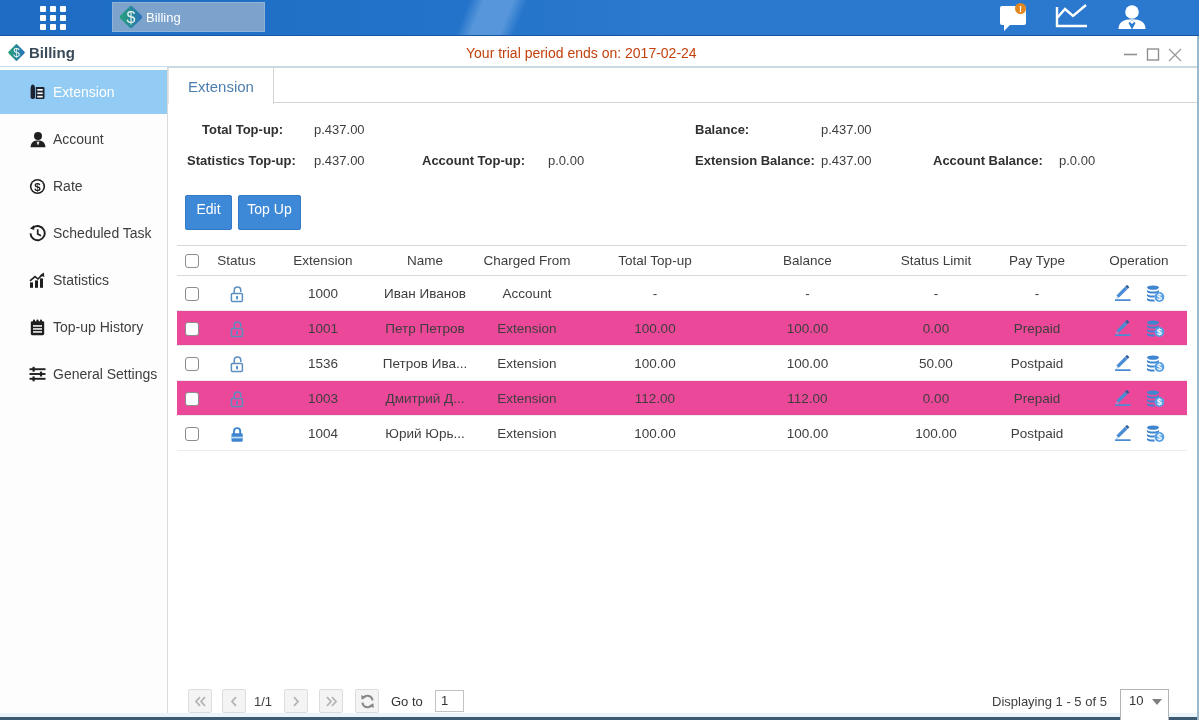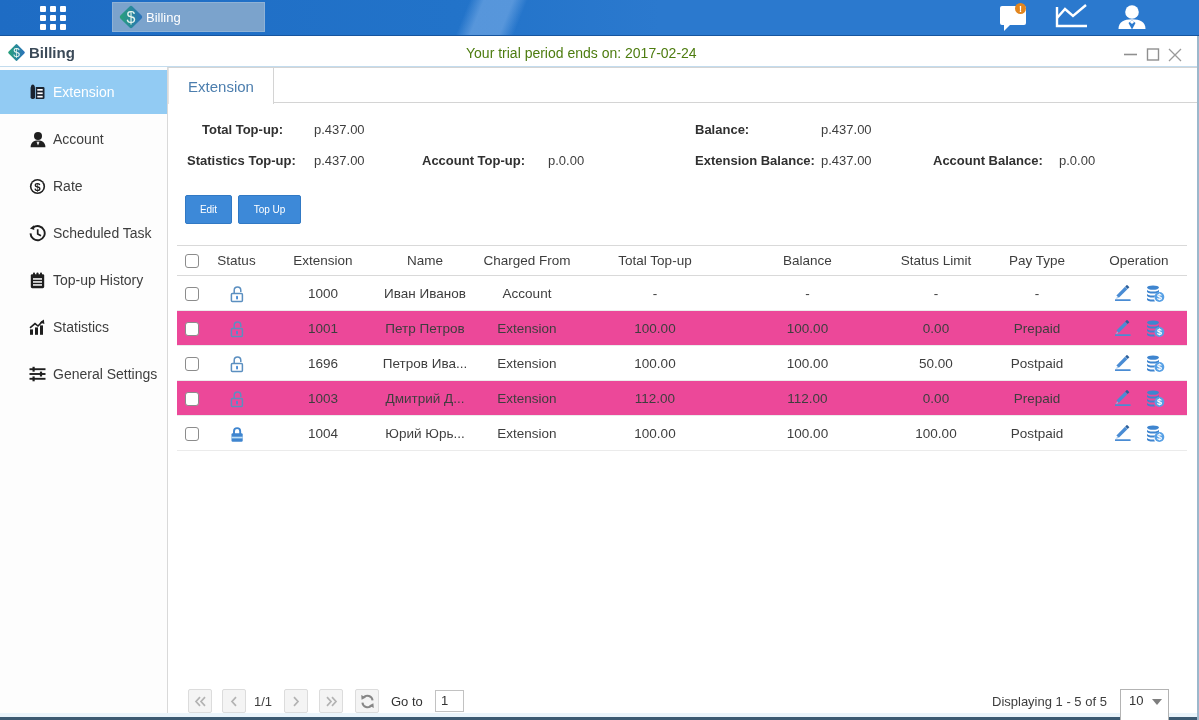--- a/index.html
+++ b/index.html
@@ -22,7 +22,7 @@
 #titlebar { position:relative; height:31px; background:#fff; border-bottom:1px solid #c3dcee; }
 #titlebar .appname { position:absolute; left:29px; top:8px; font-size:15px; font-weight:bold; color:#3b4a58; }
 #titlebar .dic { position:absolute; left:7px; top:7px; }
-#trial { position:absolute; left:466px; top:9px; font-size:14px; color:#4d7c0f; }
+#trial { position:absolute; left:466px; top:9px; font-size:14px; color:#c2410c; }
 #winctl { position:absolute; right:7px; top:0; height:30px; }
 
 #main { display:flex; height:646px; }

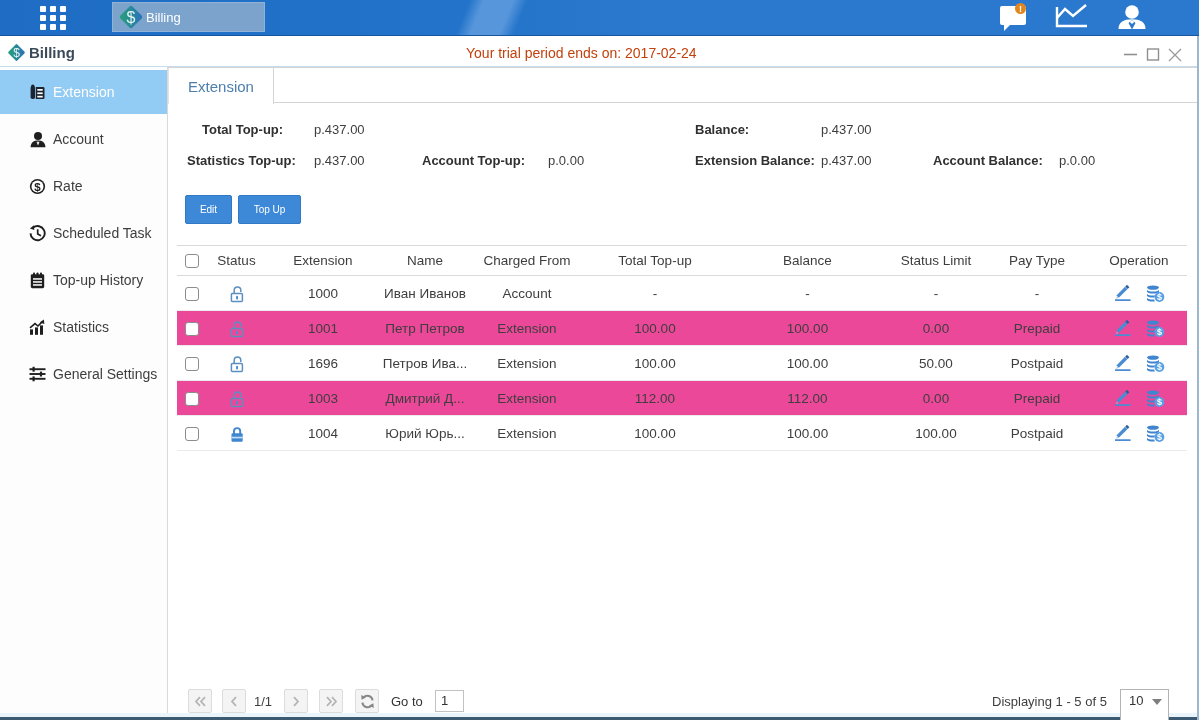--- a/index.html
+++ b/index.html
@@ -37,8 +37,8 @@
   text-align:center; line-height:37px; }
 .lbl { position:absolute; font-size:13px; font-weight:bold; color:#303030; white-space:nowrap; }
 .val { position:absolute; font-size:13px; color:#3e3e3e; white-space:nowrap; }
-.btn { position:absolute; height:29px; background:#3d89d8; border:1px solid #3179c4; border-radius:2px;
-  color:#fff; font-size:10px; text-align:center; line-height:27px; }
+.btn { position:absolute; height:35px; background:#3d89d8; border:1px solid #3179c4; border-radius:2px;
+  color:#fff; font-size:14px; text-align:center; line-height:27px; }
 
 #grid { position:absolute; left:9px; top:177px; width:1010px; border-collapse:collapse; table-layout:fixed; }
 #grid th { height:30px; border-top:1px solid #d9d9d9; border-bottom:1px solid #d9d9d9;

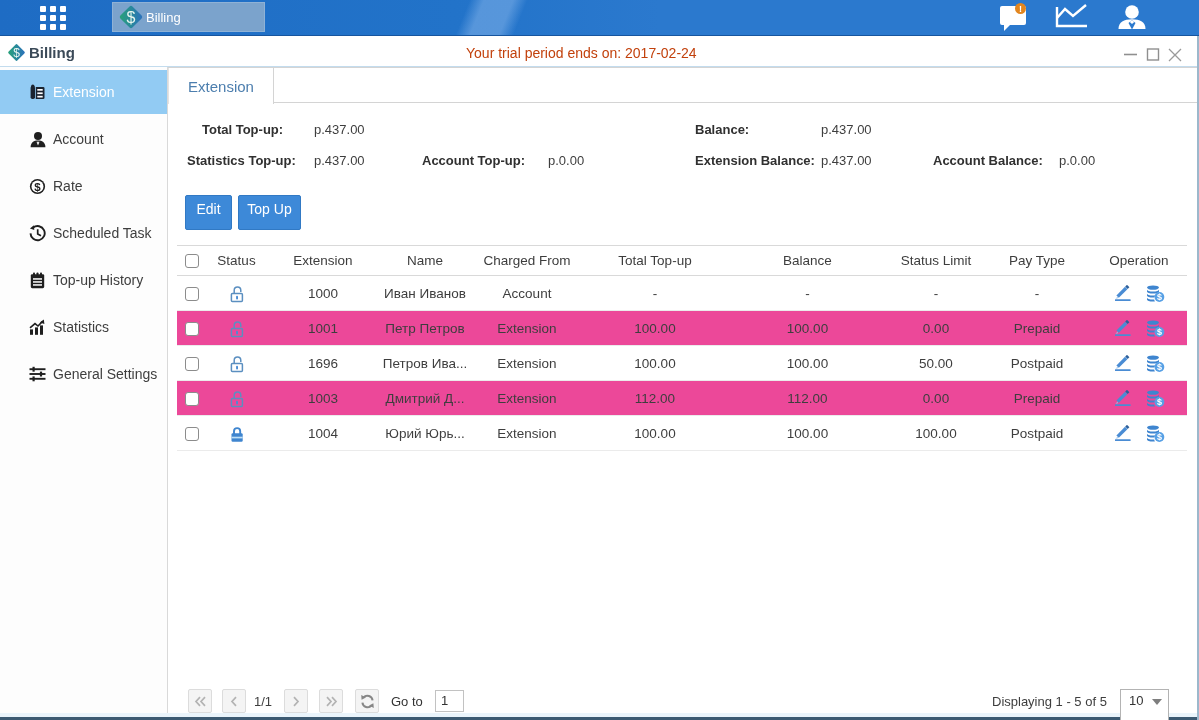--- a/index.html
+++ b/index.html
@@ -172,6 +172,15 @@
           </svg>
         </span>Scheduled Task</div>
     <div class="sitem"><span class="sic">
+          <svg width="17" height="16" viewBox="0 0 17 16">
+            <path d="M1 8.8 L6 4.6 L9 7 L13.6 2.4" fill="none" stroke="#1f1f1f" stroke-width="1.6"></path>
+            <path d="M14.8 0.6 L15.4 5 L10.8 3.4 Z" fill="#1f1f1f"></path>
+            <rect x="1" y="10.4" width="3" height="5.4" fill="#1f1f1f"></rect>
+            <rect x="6" y="8.4" width="3" height="7.4" fill="#1f1f1f"></rect>
+            <rect x="11" y="6.4" width="3" height="9.4" fill="#1f1f1f"></rect>
+          </svg>
+        </span>Statistics</div>
+    <div class="sitem"><span class="sic">
           <svg width="15" height="17" viewBox="0 0 15 17">
             <rect x="0.8" y="2.2" width="13.4" height="14" rx="1.4" fill="#1f1f1f"></rect>
             <rect x="3" y="0.4" width="2" height="3.4" rx="0.8" fill="#1f1f1f"></rect>
@@ -182,15 +191,6 @@
             <rect x="3" y="12.2" width="9" height="1.5" fill="#fff"></rect>
           </svg>
         </span>Top-up History</div>
-    <div class="sitem"><span class="sic">
-          <svg width="17" height="16" viewBox="0 0 17 16">
-            <path d="M1 8.8 L6 4.6 L9 7 L13.6 2.4" fill="none" stroke="#1f1f1f" stroke-width="1.6"></path>
-            <path d="M14.8 0.6 L15.4 5 L10.8 3.4 Z" fill="#1f1f1f"></path>
-            <rect x="1" y="10.4" width="3" height="5.4" fill="#1f1f1f"></rect>
-            <rect x="6" y="8.4" width="3" height="7.4" fill="#1f1f1f"></rect>
-            <rect x="11" y="6.4" width="3" height="9.4" fill="#1f1f1f"></rect>
-          </svg>
-        </span>Statistics</div>
     <div class="sitem"><span class="sic">
           <svg width="17" height="16" viewBox="0 0 17 16">
             <g stroke="#1f1f1f">

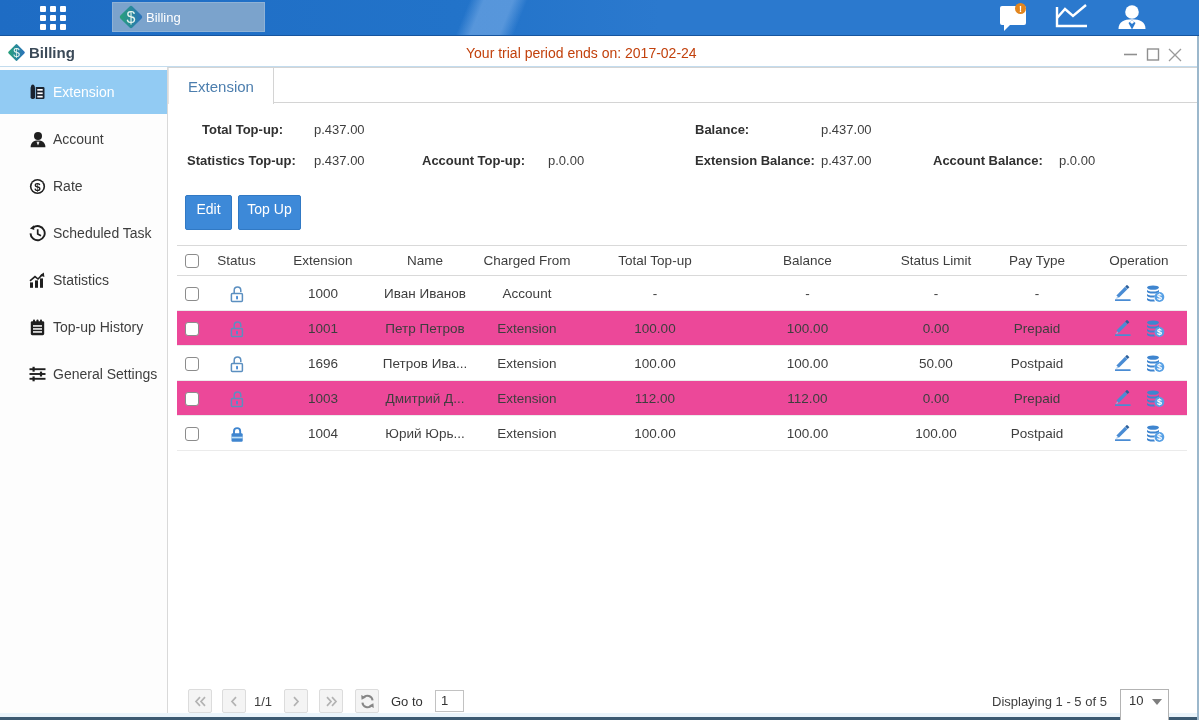--- a/index.html
+++ b/index.html
@@ -324,7 +324,7 @@
                 </g>
                 <rect x="7.1" y="9.8" width="1.9" height="3.6" rx="0.9" fill="#4a8cd4"></rect>
               </svg></td>
-            <td>1696</td>
+            <td>1536</td>
             <td>Петров Ива...</td>
             <td>Extension</td>
         <td>100.00</td>

